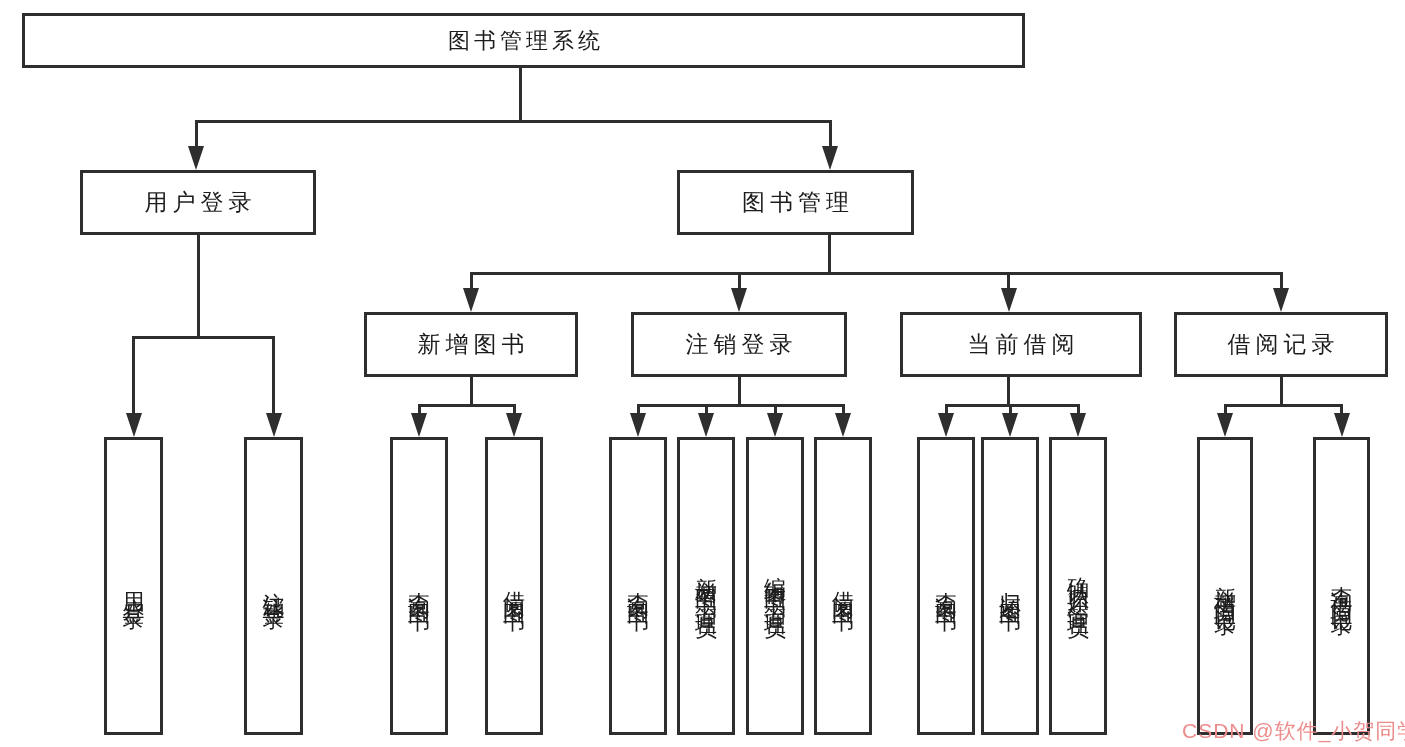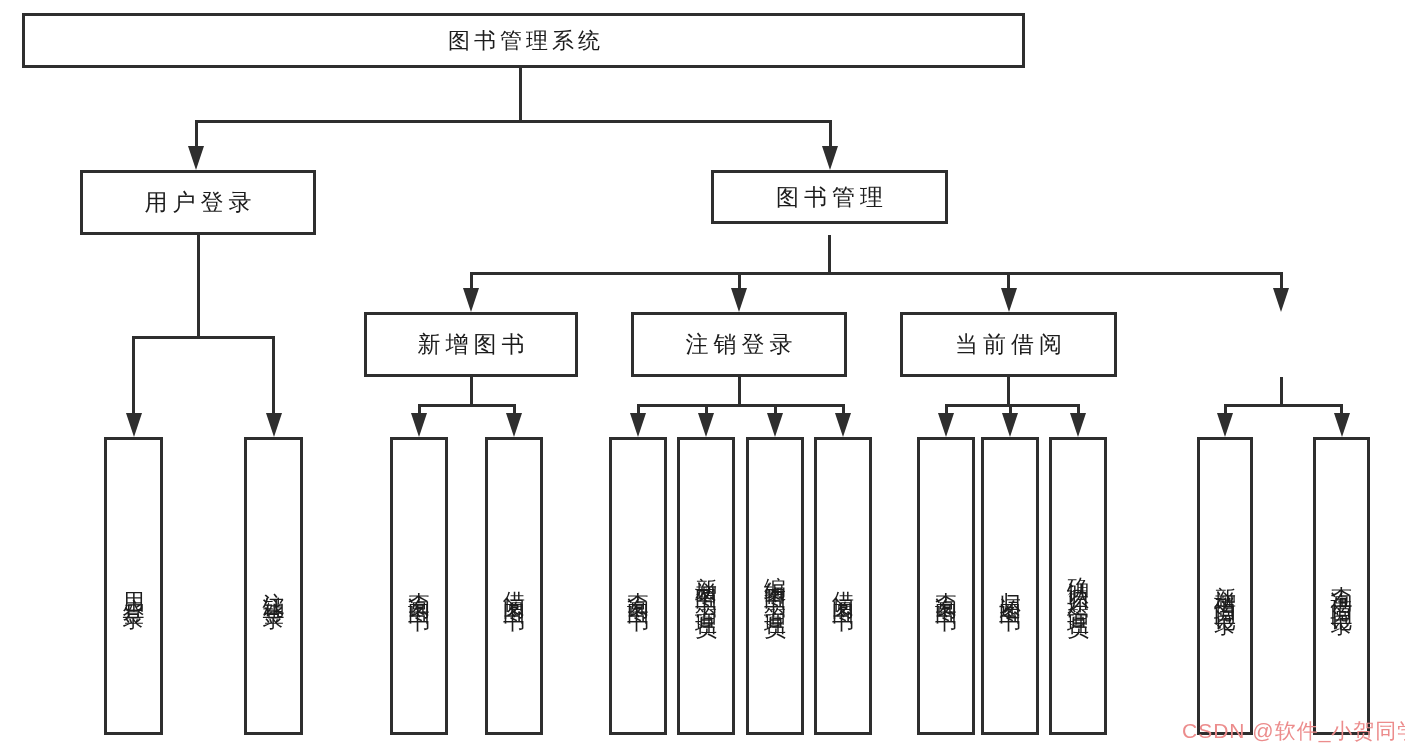--- a/index.html
+++ b/index.html
@@ -55,7 +55,7 @@
   <div class="box hbox root-box" style="left:22px;top:13px;width:1003px;height:55px">图书管理系统</div>
 
   <div class="box hbox" style="left:80px;top:170px;width:236px;height:65px">用户登录</div>
-  <div class="box hbox" style="left:711px;top:170px;width:237px;height:54px">图书管理</div>
+  <div class="box hbox" style="left:677px;top:170px;width:237px;height:65px">图书管理</div>
 
   <div class="box hbox" style="left:364px;top:312px;width:214px;height:65px">新增图书</div>
   <div class="box hbox" style="left:631px;top:312px;width:216px;height:65px">注销登录</div>

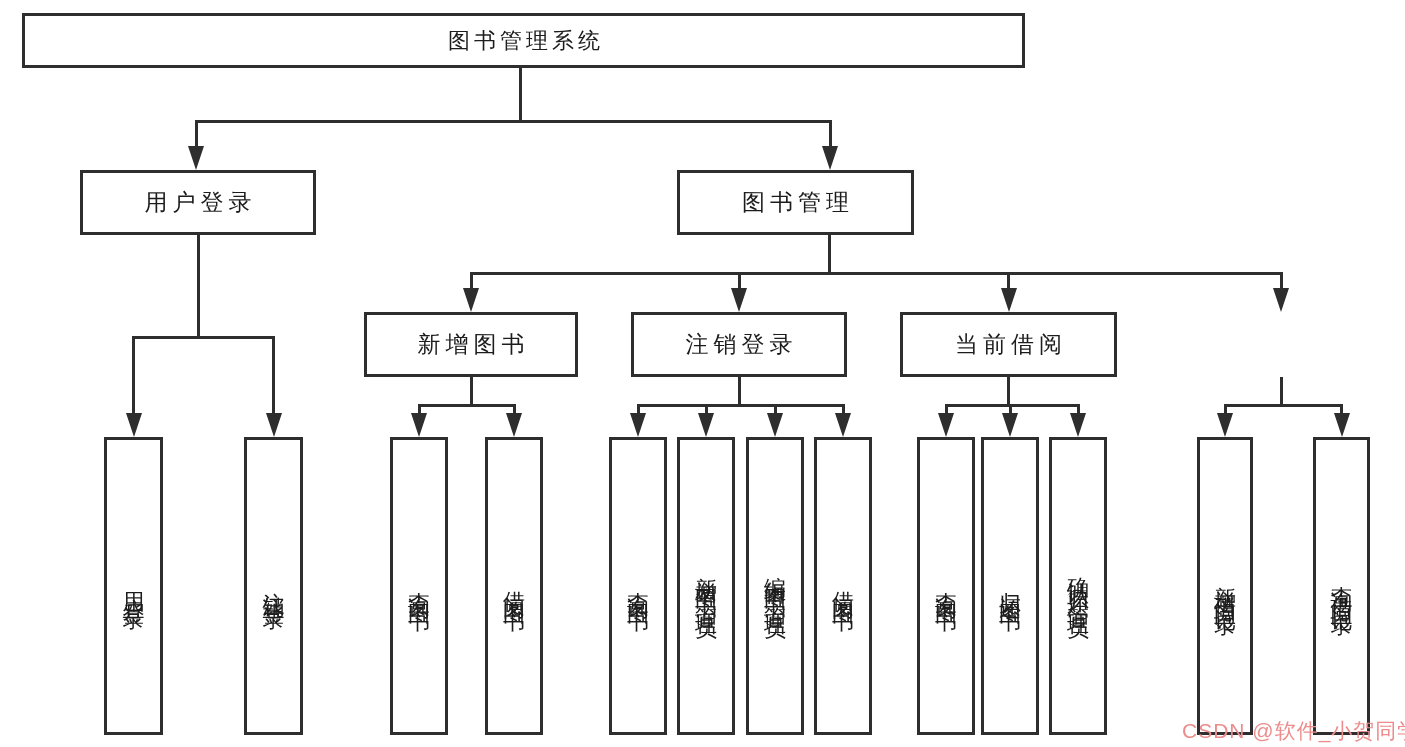--- a/index.html
+++ b/index.html
@@ -59,7 +59,7 @@
 
   <div class="box hbox" style="left:364px;top:312px;width:214px;height:65px">新增图书</div>
   <div class="box hbox" style="left:631px;top:312px;width:216px;height:65px">注销登录</div>
-  <div class="box hbox" style="left:900px;top:312px;width:217px;height:65px">当前借阅</div>
+  <div class="box hbox" style="left:900px;top:312px;width:242px;height:65px">当前借阅</div>
 
   <div class="box vbox" style="left:104px;top:437px;width:59px;height:298px">用户登录</div>
   <div class="box vbox" style="left:244px;top:437px;width:59px;height:298px">注销登录</div>

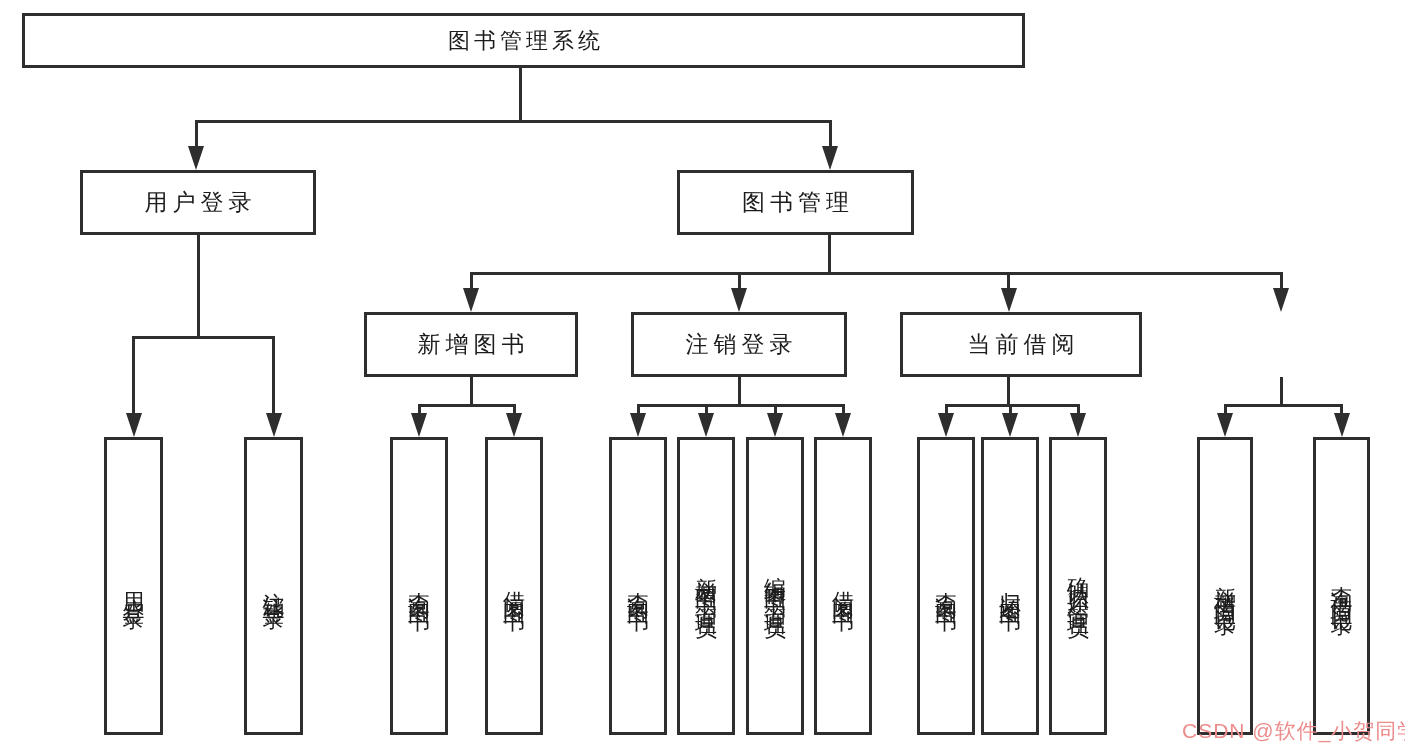--- a/index.html
+++ b/index.html
@@ -60,6 +60,7 @@
   <div class="box hbox" style="left:364px;top:312px;width:214px;height:65px">新增图书</div>
   <div class="box hbox" style="left:631px;top:312px;width:216px;height:65px">注销登录</div>
   <div class="box hbox" style="left:900px;top:312px;width:242px;height:65px">当前借阅</div>
+  <div class="box hbox" style="left:1174px;top:312px;width:214px;height:65px">借阅记录</div>
 
   <div class="box vbox" style="left:104px;top:437px;width:59px;height:298px">用户登录</div>
   <div class="box vbox" style="left:244px;top:437px;width:59px;height:298px">注销登录</div>

